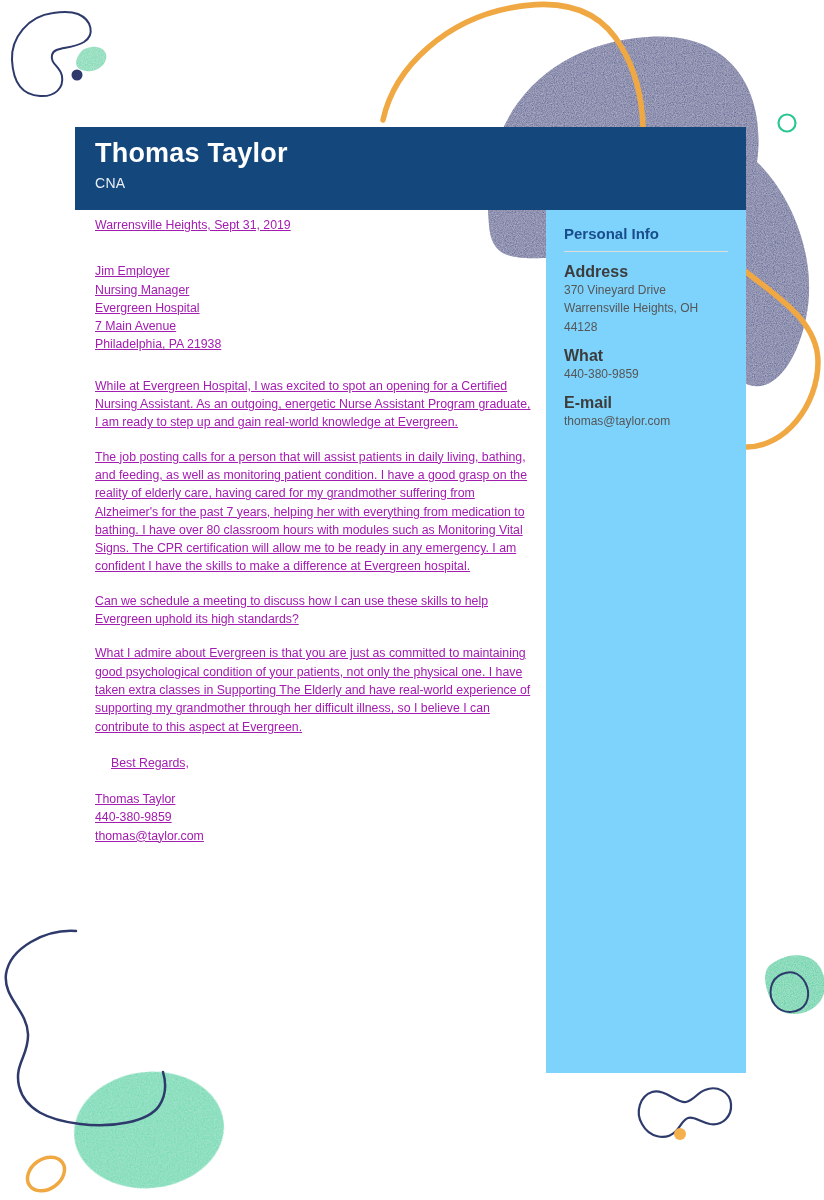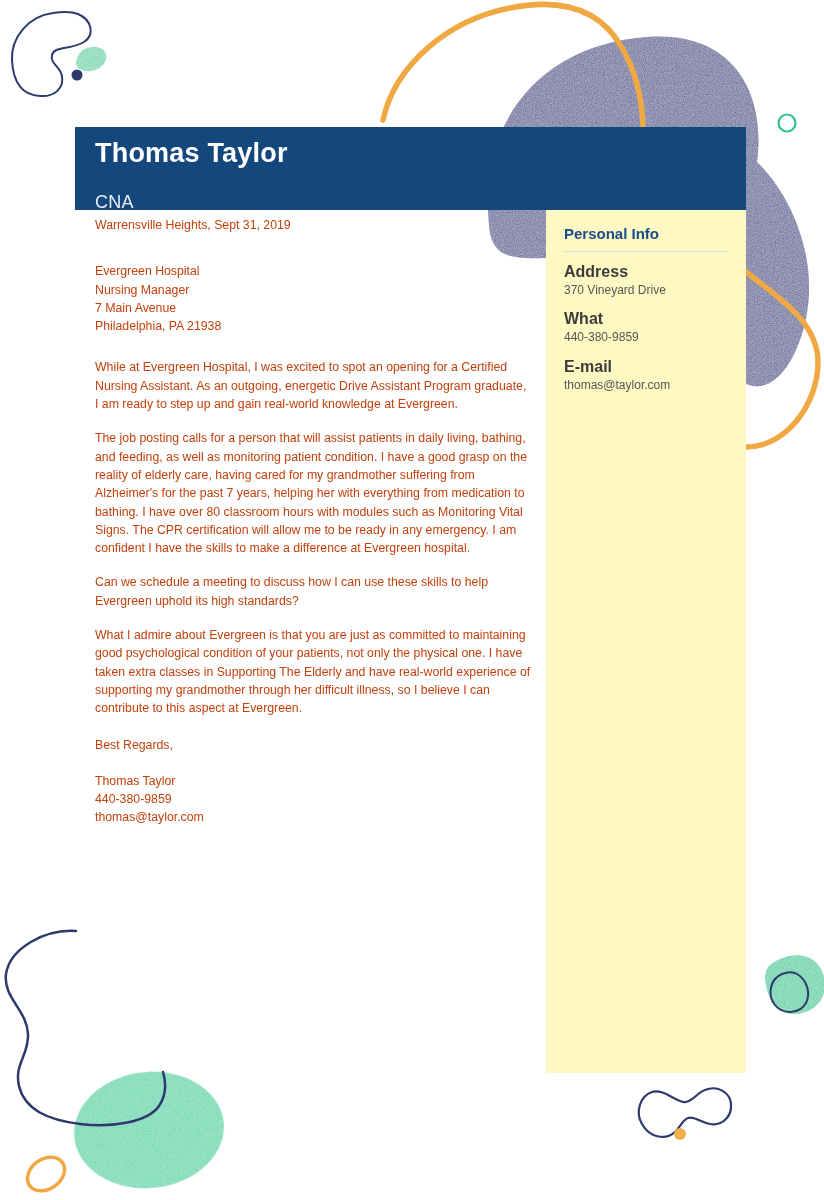--- a/index.html
+++ b/index.html
@@ -18,7 +18,7 @@
     padding:11px 0 0 20px;color:#ffffff;
   }
   .header .name{font-size:27px;font-weight:bold;letter-spacing:.2px;line-height:30px;}
-  .header .role{font-size:18px;color:#e9eef5;margin-top:24px;letter-spacing:.3px;}
+  .header .role{font-size:14px;color:#e9eef5;margin-top:7px;letter-spacing:.3px;}
   
   .sidebar{
     position:absolute;left:546px;top:210px;width:200px;height:863px;

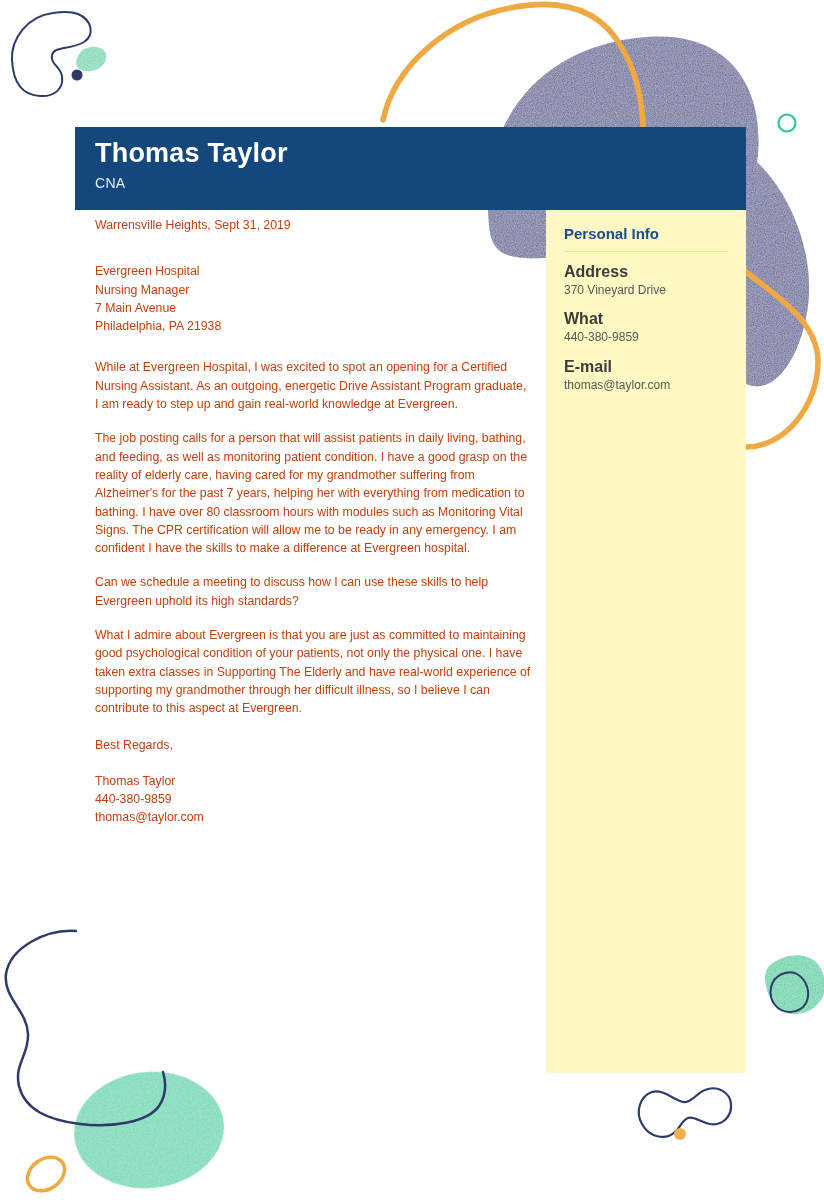--- a/index.html
+++ b/index.html
@@ -34,7 +34,7 @@
   
   .letter{
     position:absolute;left:95px;top:216px;width:436px;z-index:1;
-    font-size:12.3px;color:#c2410c;line-height:18.3px;
+    font-size:12.3px;color:#a21caf;line-height:18.3px;text-decoration:underline;
   }
   .letter .date{margin:0 0 28px 0;}
   .letter .recipient{margin:0 0 23px 0;}

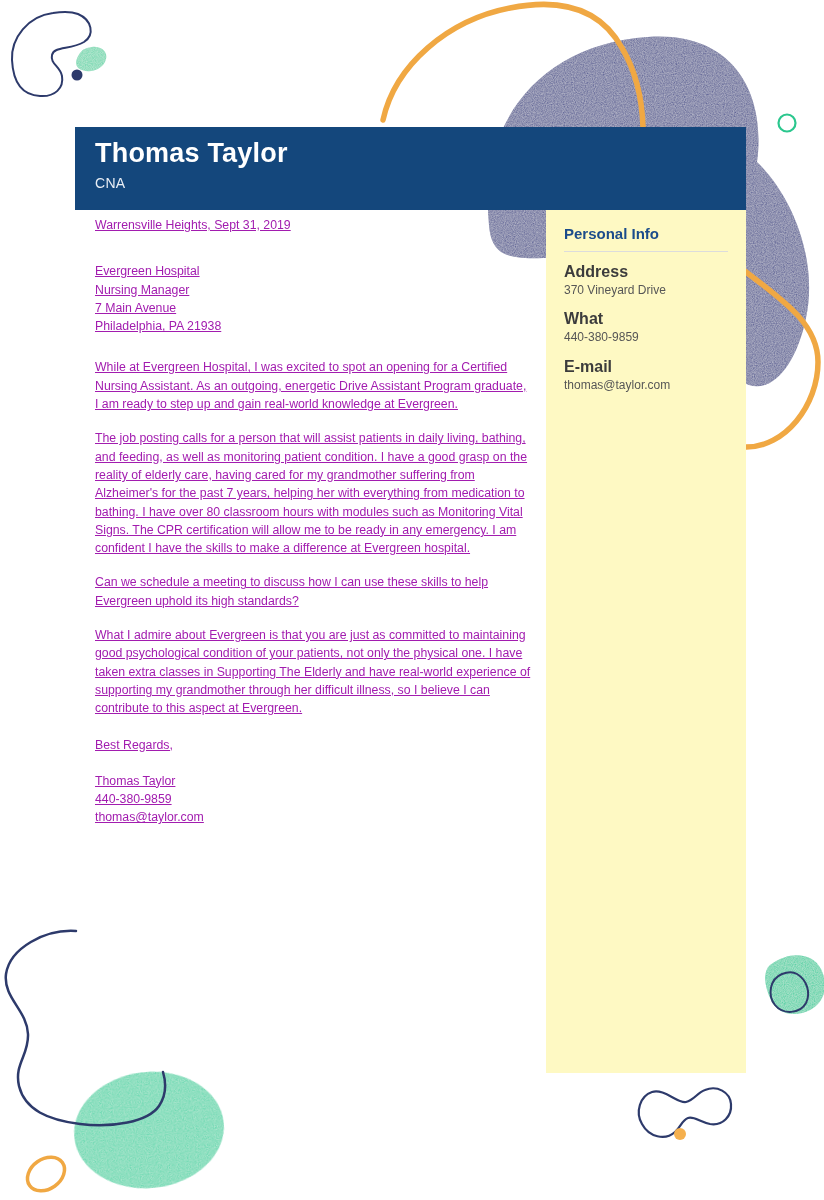--- a/index.html
+++ b/index.html
@@ -22,7 +22,7 @@
   
   .sidebar{
     position:absolute;left:546px;top:210px;width:200px;height:863px;
-    background:#fef9c3;z-index:1;box-sizing:border-box;
+    background:#7dd3fc;z-index:1;box-sizing:border-box;
     padding:15px 18px;
   }
   .sidebar h2{

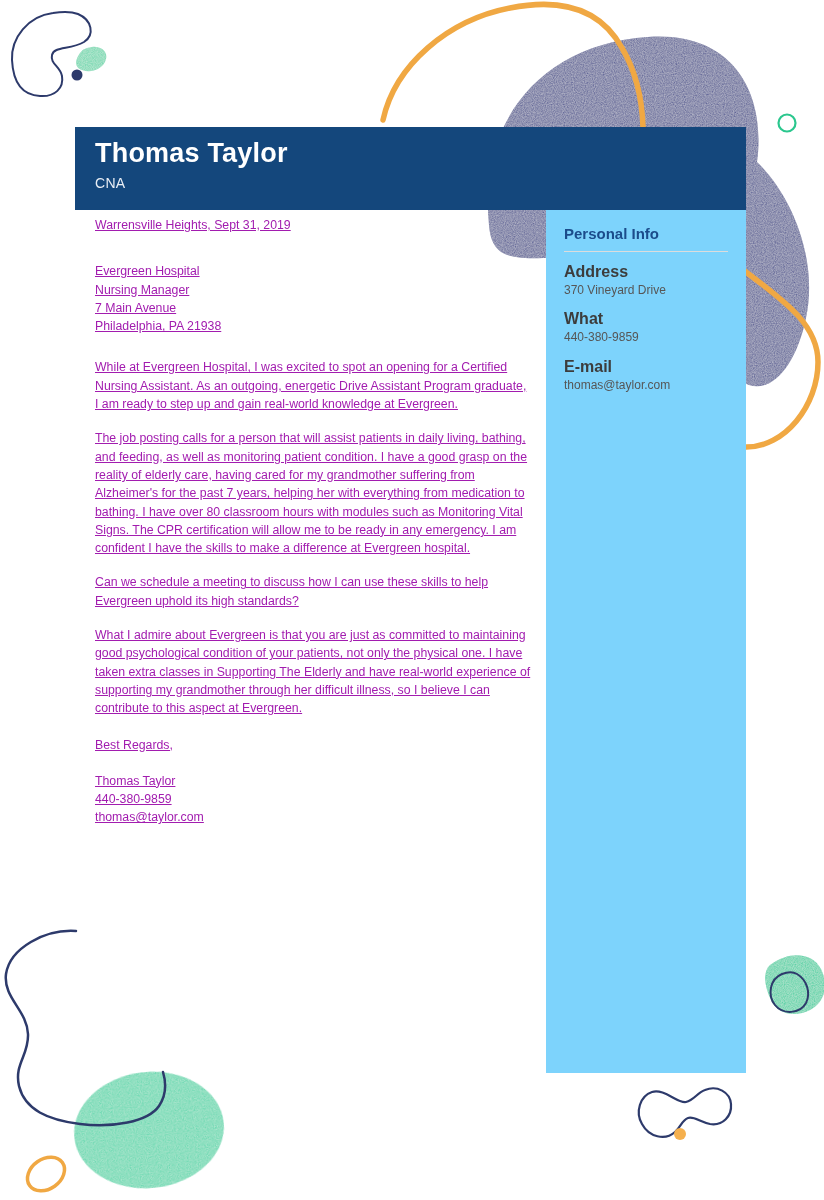--- a/index.html
+++ b/index.html
@@ -105,6 +105,7 @@
   <div class="date">Warrensville Heights, Sept 31, 2019</div>
 
   <div class="recipient">
+    <div>Jim Employer</div>
     <div>Evergreen Hospital</div>
     <div>Nursing Manager</div>
     <div>7 Main Avenue</div>

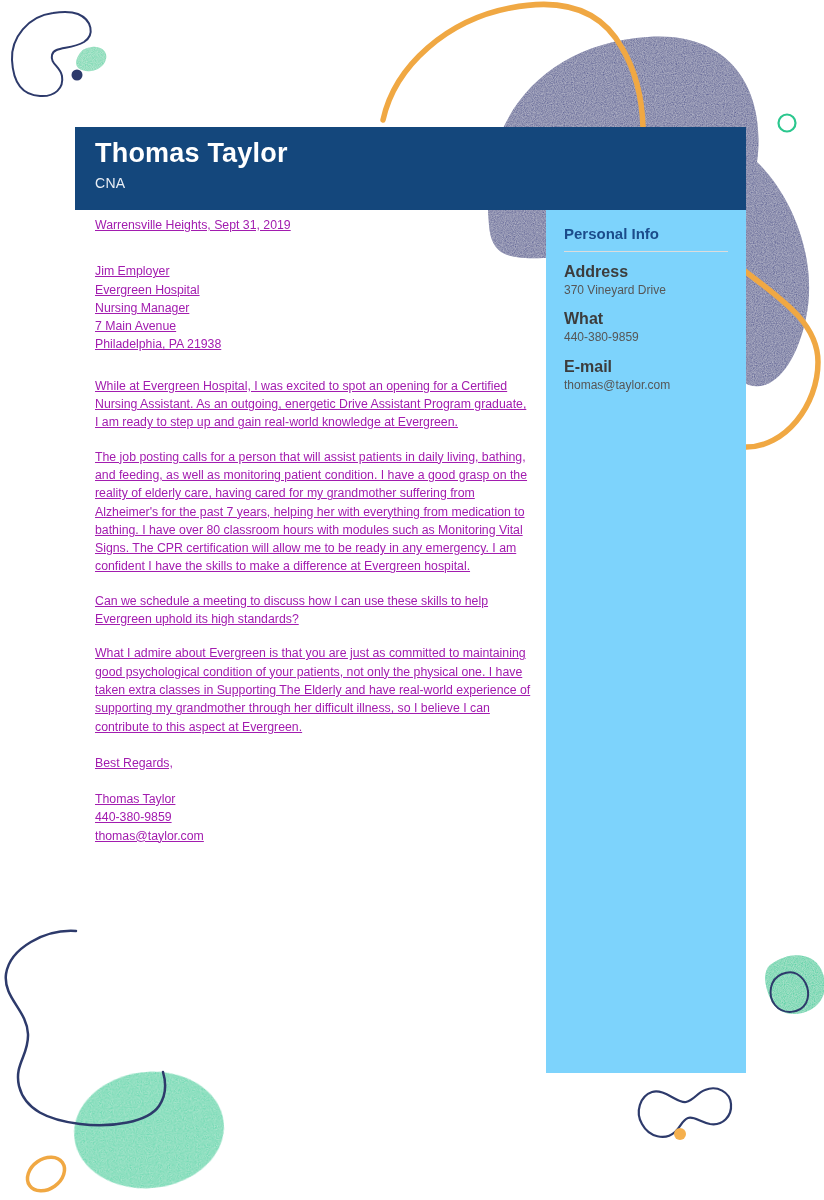--- a/index.html
+++ b/index.html
@@ -106,8 +106,8 @@
 
   <div class="recipient">
     <div>Jim Employer</div>
+    <div>Nursing Manager</div>
     <div>Evergreen Hospital</div>
-    <div>Nursing Manager</div>
     <div>7 Main Avenue</div>
     <div>Philadelphia, PA 21938</div>
   </div>

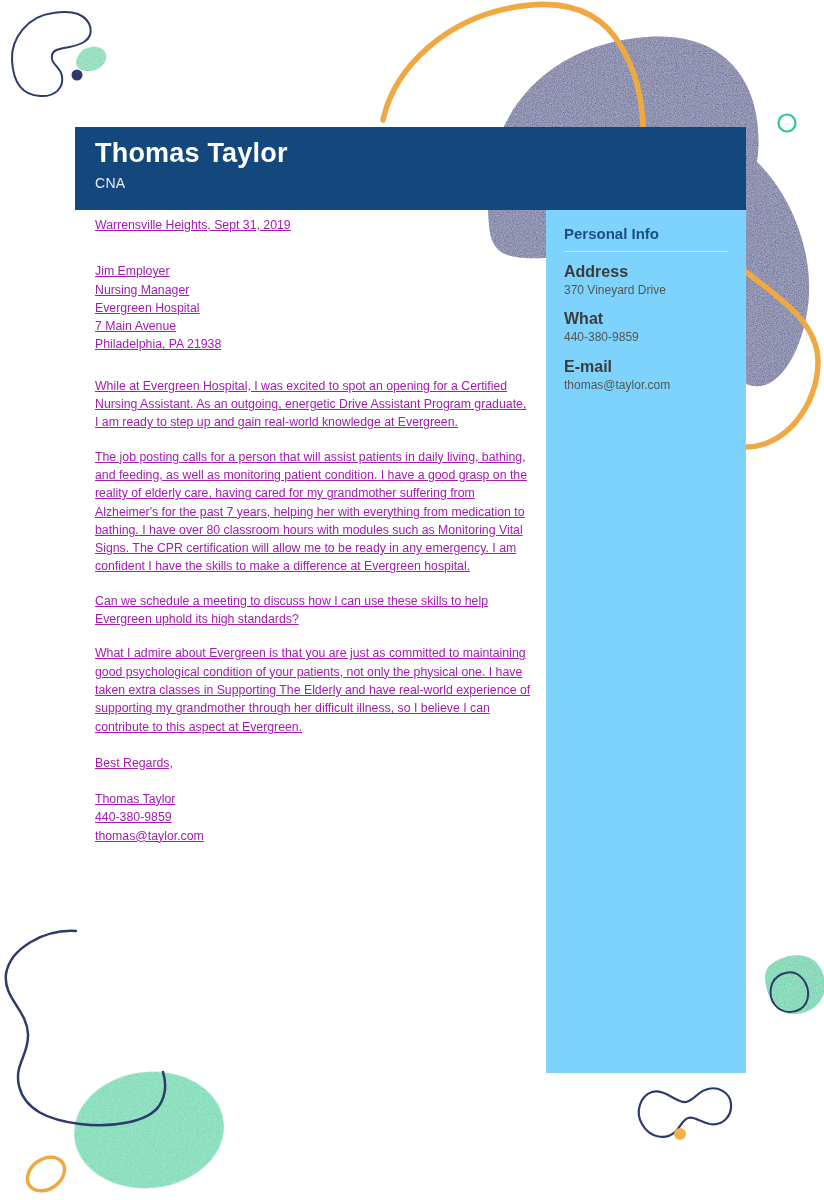--- a/index.html
+++ b/index.html
@@ -93,6 +93,7 @@
 
   <div class="sb-label">Address</div>
   <div class="sb-line">370 Vineyard Drive</div>
+  <div class="sb-line">Warrensville Heights, OH 44128</div>
 
   <div class="sb-label">What</div>
   <div class="sb-line">440-380-9859</div>

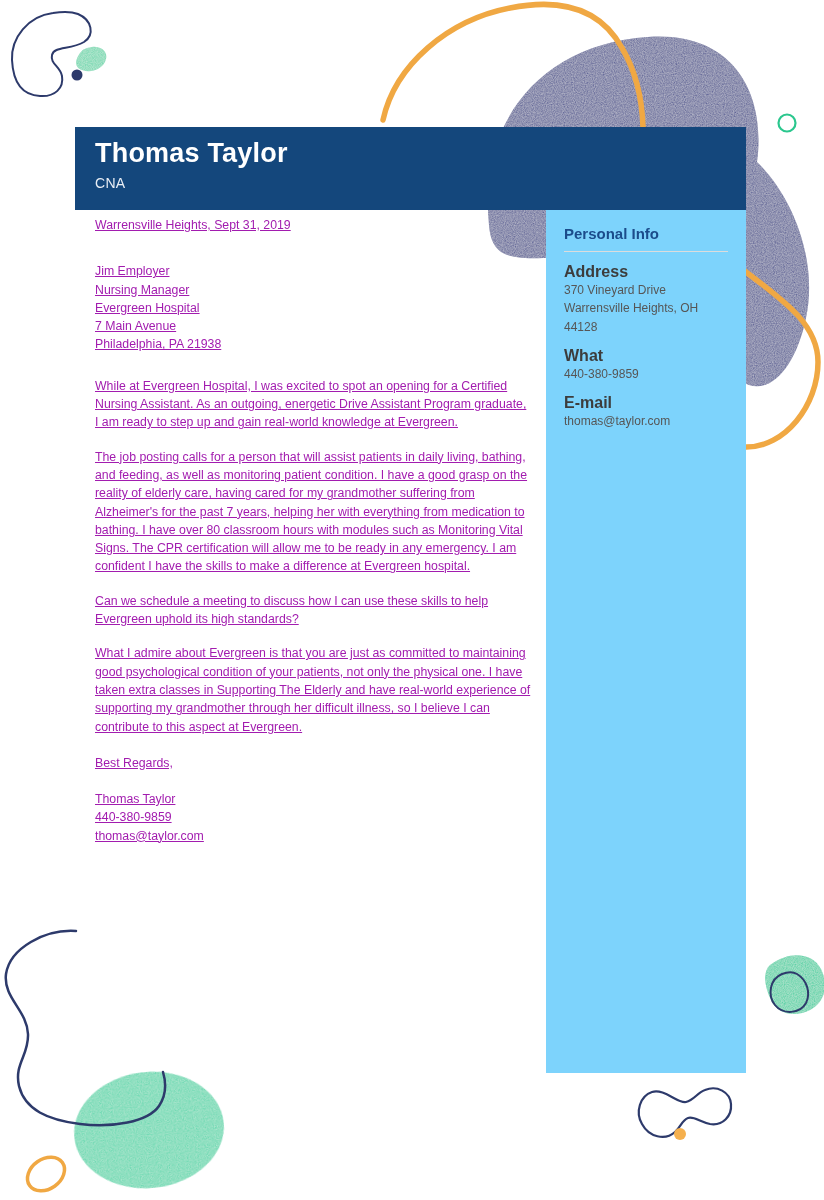--- a/index.html
+++ b/index.html
@@ -114,7 +114,7 @@
   </div>
 
 
-  <p>While at Evergreen Hospital, I was excited to spot an opening for a Certified Nursing Assistant. As an outgoing, energetic Drive Assistant Program graduate, I am ready to step up and gain real-world knowledge at Evergreen.</p>
+  <p>While at Evergreen Hospital, I was excited to spot an opening for a Certified Nursing Assistant. As an outgoing, energetic Nurse Assistant Program graduate, I am ready to step up and gain real-world knowledge at Evergreen.</p>
   <p>The job posting calls for a person that will assist patients in daily living, bathing, and feeding, as well as monitoring patient condition. I have a good grasp on the reality of elderly care, having cared for my grandmother suffering from Alzheimer's for the past 7 years, helping her with everything from medication to bathing. I have over 80 classroom hours with modules such as Monitoring Vital Signs. The CPR certification will allow me to be ready in any emergency. I am confident I have the skills to make a difference at Evergreen hospital.</p>
   <p>Can we schedule a meeting to discuss how I can use these skills to help Evergreen uphold its high standards?</p>
   <p>What I admire about Evergreen is that you are just as committed to maintaining good psychological condition of your patients, not only the physical one. I have taken extra classes in Supporting The Elderly and have real-world experience of supporting my grandmother through her difficult illness, so I believe I can contribute to this aspect at Evergreen.</p>

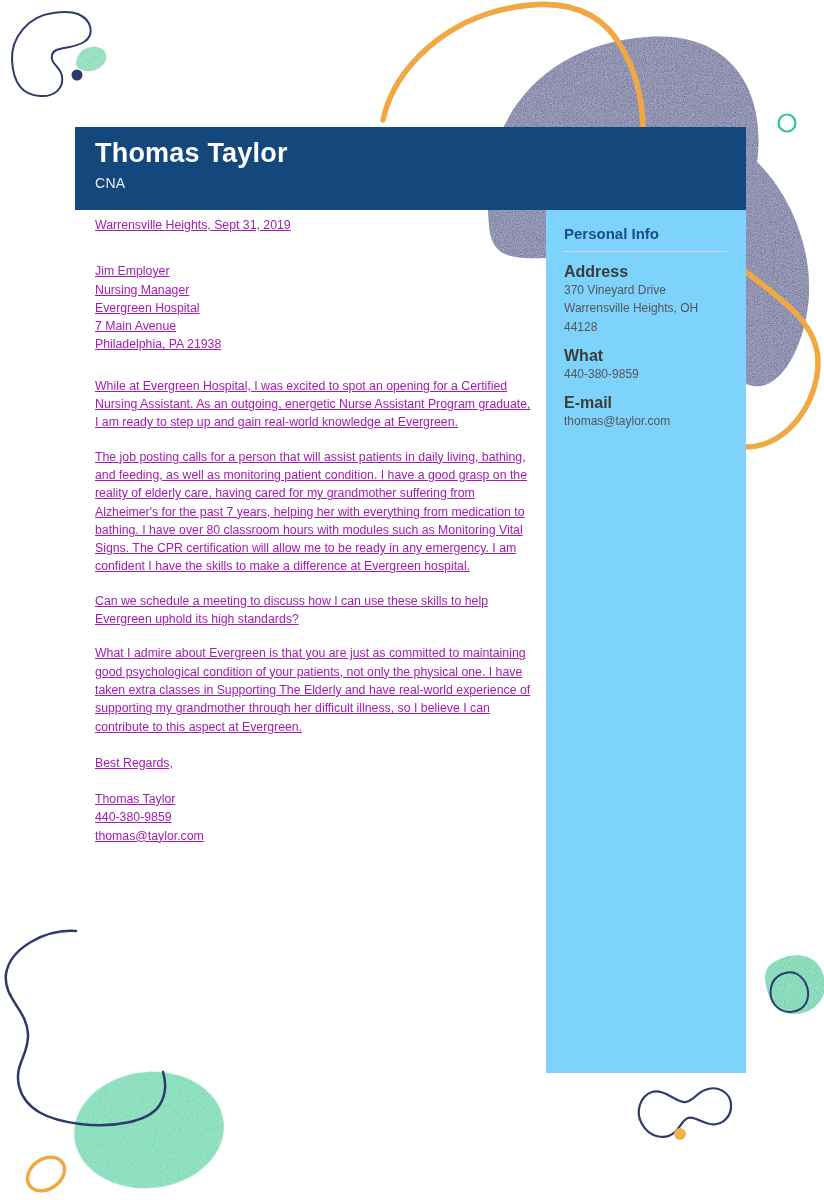--- a/index.html
+++ b/index.html
@@ -40,7 +40,7 @@
   .letter .recipient{margin:0 0 23px 0;}
   .letter .salutation{margin:0 0 20px 0;}
   .letter p{margin:0 0 16px 0;}
-  .letter .closing{margin:18px 0 18px 0;}
+  .letter .closing{margin:18px 0 18px 16px;}
   .letter .signature div{line-height:18.3px;}
 </style>
 </head>

